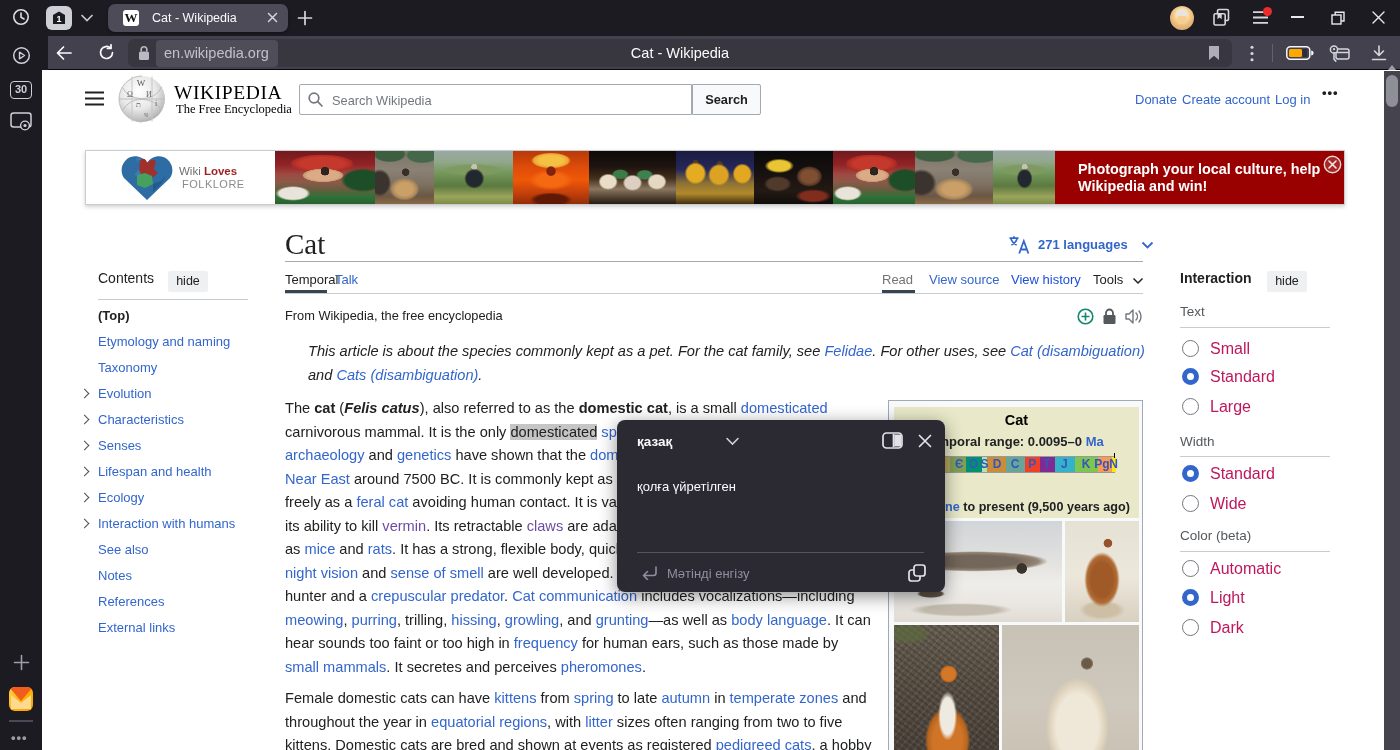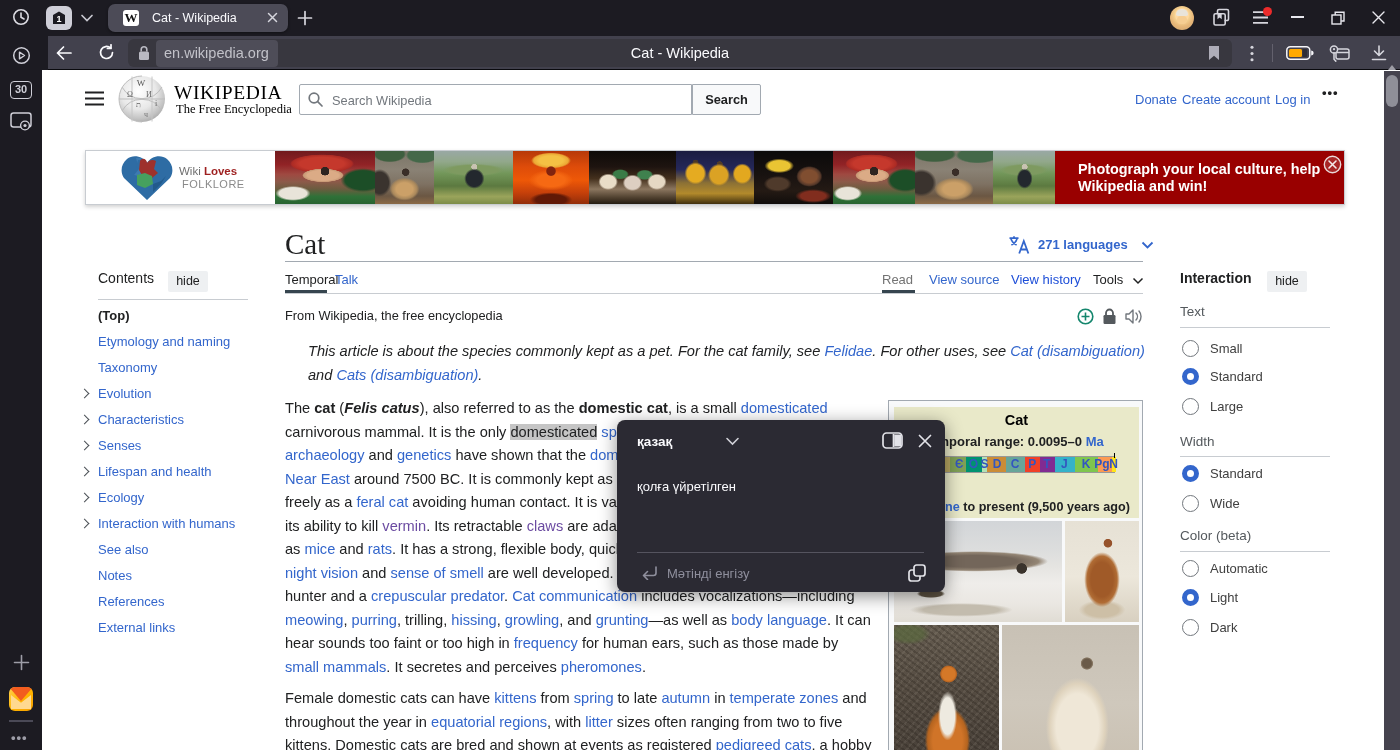--- a/index.html
+++ b/index.html
@@ -70,7 +70,7 @@
   linear-gradient(to bottom, #0b0a0a 0%, #181210 45%, #241a14 75%, #100d0b 100%); }
 .radio { width:17px; height:17px; border-radius:50%; border:1.5px solid #72777d; background:#fff; }
 .radio.on { border:5.5px solid #3366cc; }
-.rlab { font-size:13px; color:#404040; line-height:20px; }
+.rlab { font-size:16px; color:#be185d; line-height:20px; }
 
 </style>
 </head>

